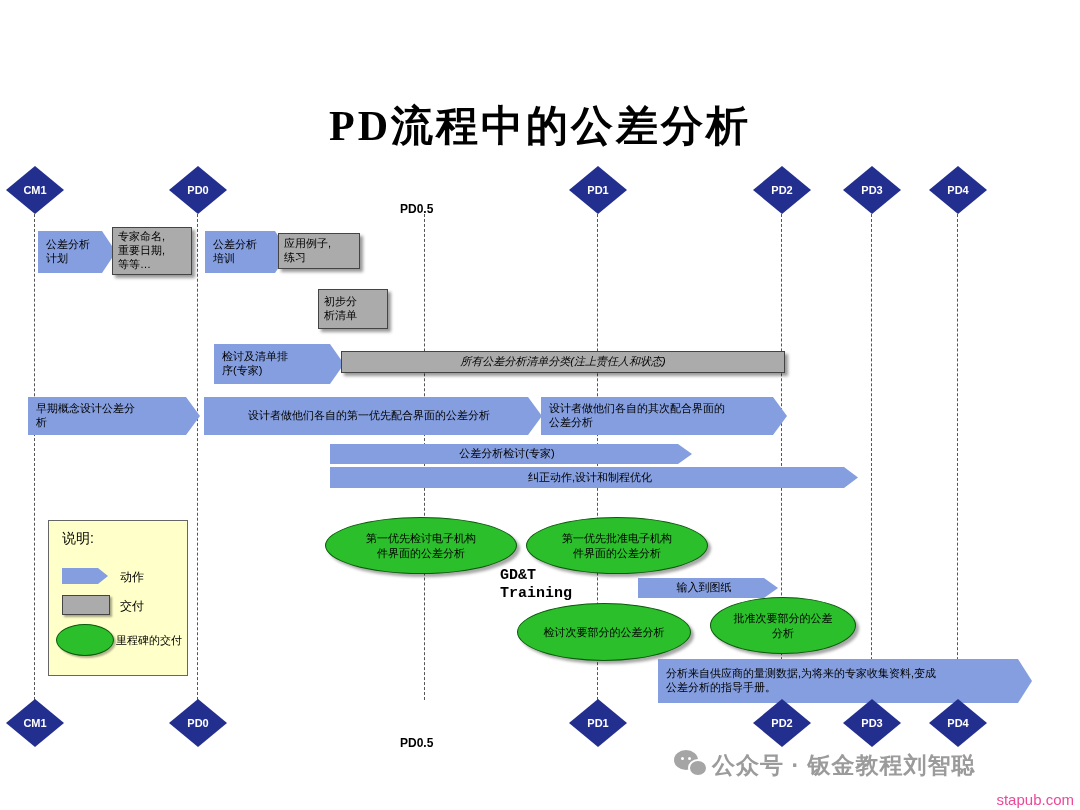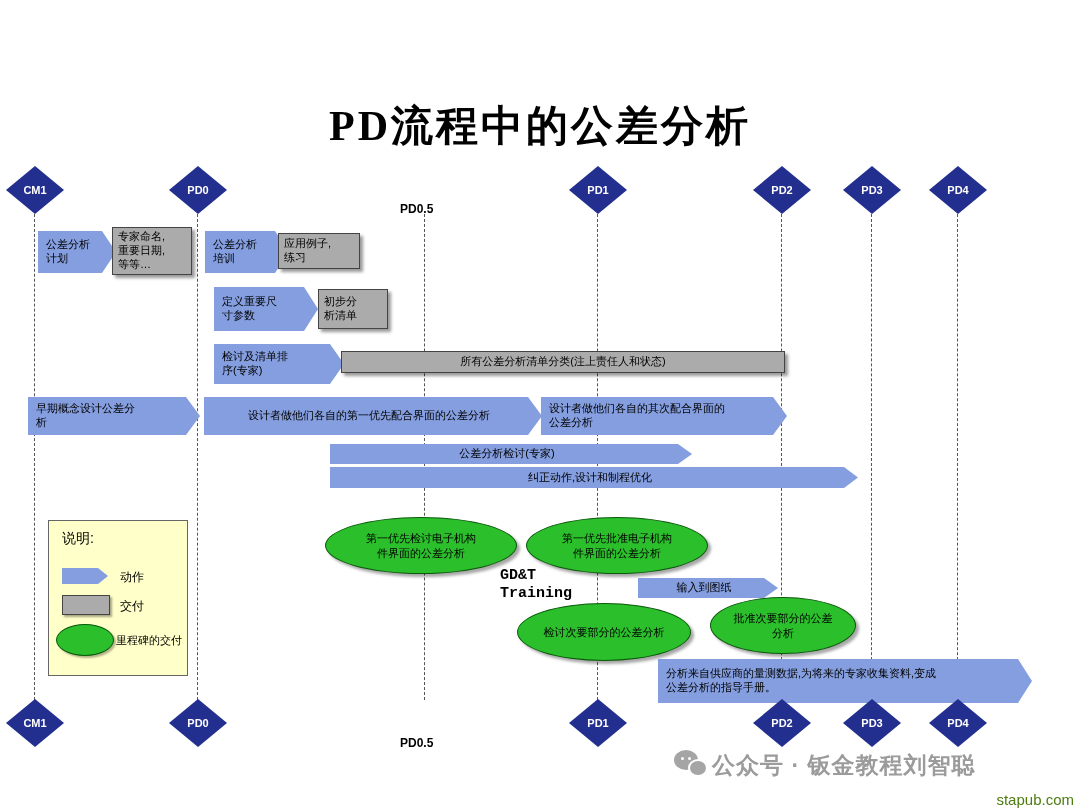--- a/index.html
+++ b/index.html
@@ -102,8 +102,6 @@
   <div class="gray-box" style="left:278px;top:233px;width:82px;height:36px">应用例子,
 练习</div>
 
-  <div class="arrow" style="left:214px;top:287px;width:104px;height:44px">定义重要尺
-寸参数</div>
   <div class="gray-box" style="left:318px;top:289px;width:70px;height:40px">初步分
 析清单</div>
 

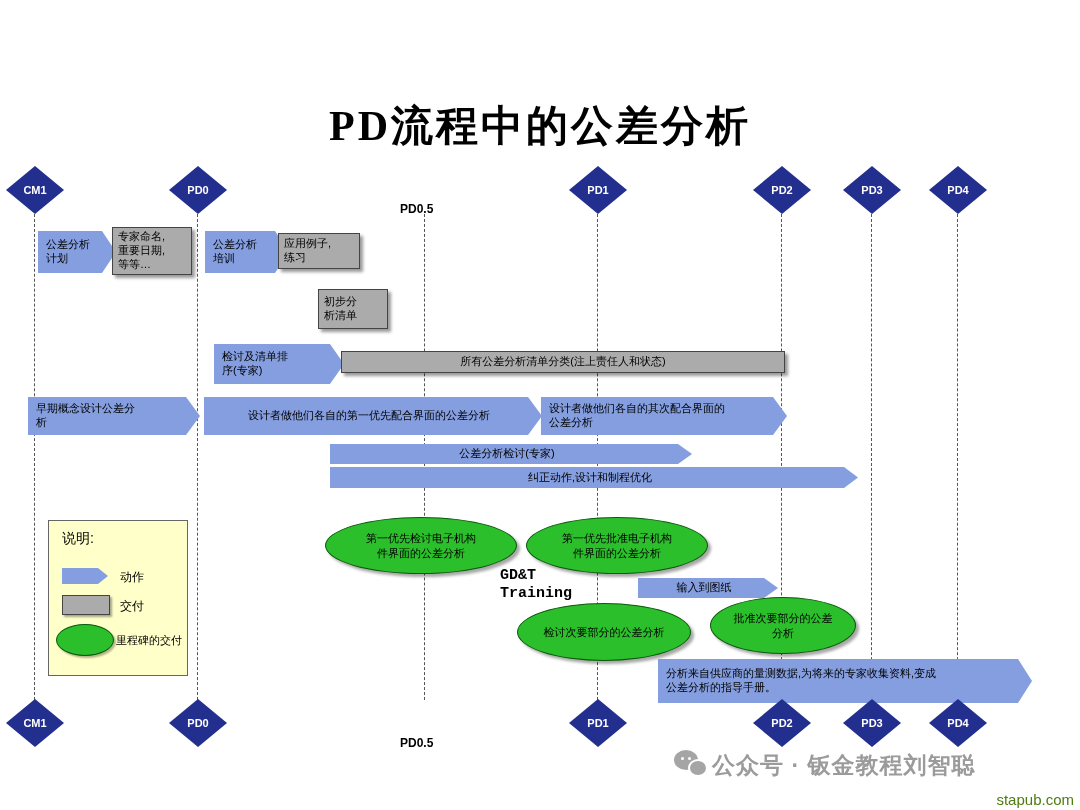--- a/index.html
+++ b/index.html
@@ -28,7 +28,7 @@
             border:1px solid #444;box-shadow:3px 3px 3px rgba(0,0,0,.4);
             font-size:11px;line-height:1.25;display:flex;align-items:center;
             box-sizing:border-box;padding:2px 5px;white-space:pre-line;z-index:1;}
-  .gray-box.center{justify-content:center;text-align:center;}
+  .gray-box.center{justify-content:center;text-align:center;font-style:italic;}
   .green-ellipse{position:absolute;background:var(--milestone-fill,#2CBF2C);
                  border:1px solid #0A5A0A;border-radius:50%;
                  display:flex;align-items:center;justify-content:center;

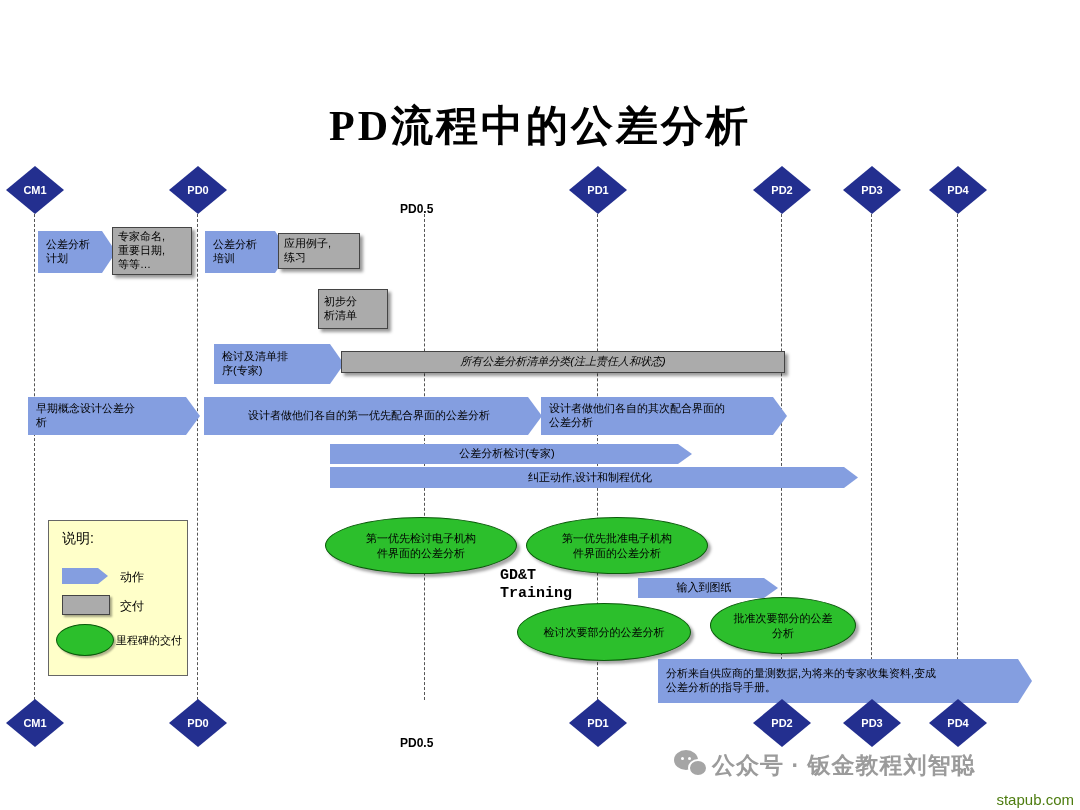--- a/index.html
+++ b/index.html
@@ -59,7 +59,7 @@
   .wechat-icon .bubble2{position:absolute;left:14px;top:9px;width:16px;height:14px;
                         background:#A5A5A5;border-radius:50%;border:2px solid #fff;}
   .wechat-icon .eye{position:absolute;width:3px;height:3px;background:#fff;border-radius:50%;}
-  .site{position:absolute;right:6px;bottom:2px;font-size:15px;color:#4d7c0f;z-index:3;}
+  .site{position:absolute;right:6px;bottom:2px;font-size:15px;color:#ec4899;z-index:3;}
 </style>
 </head>
 <body>

